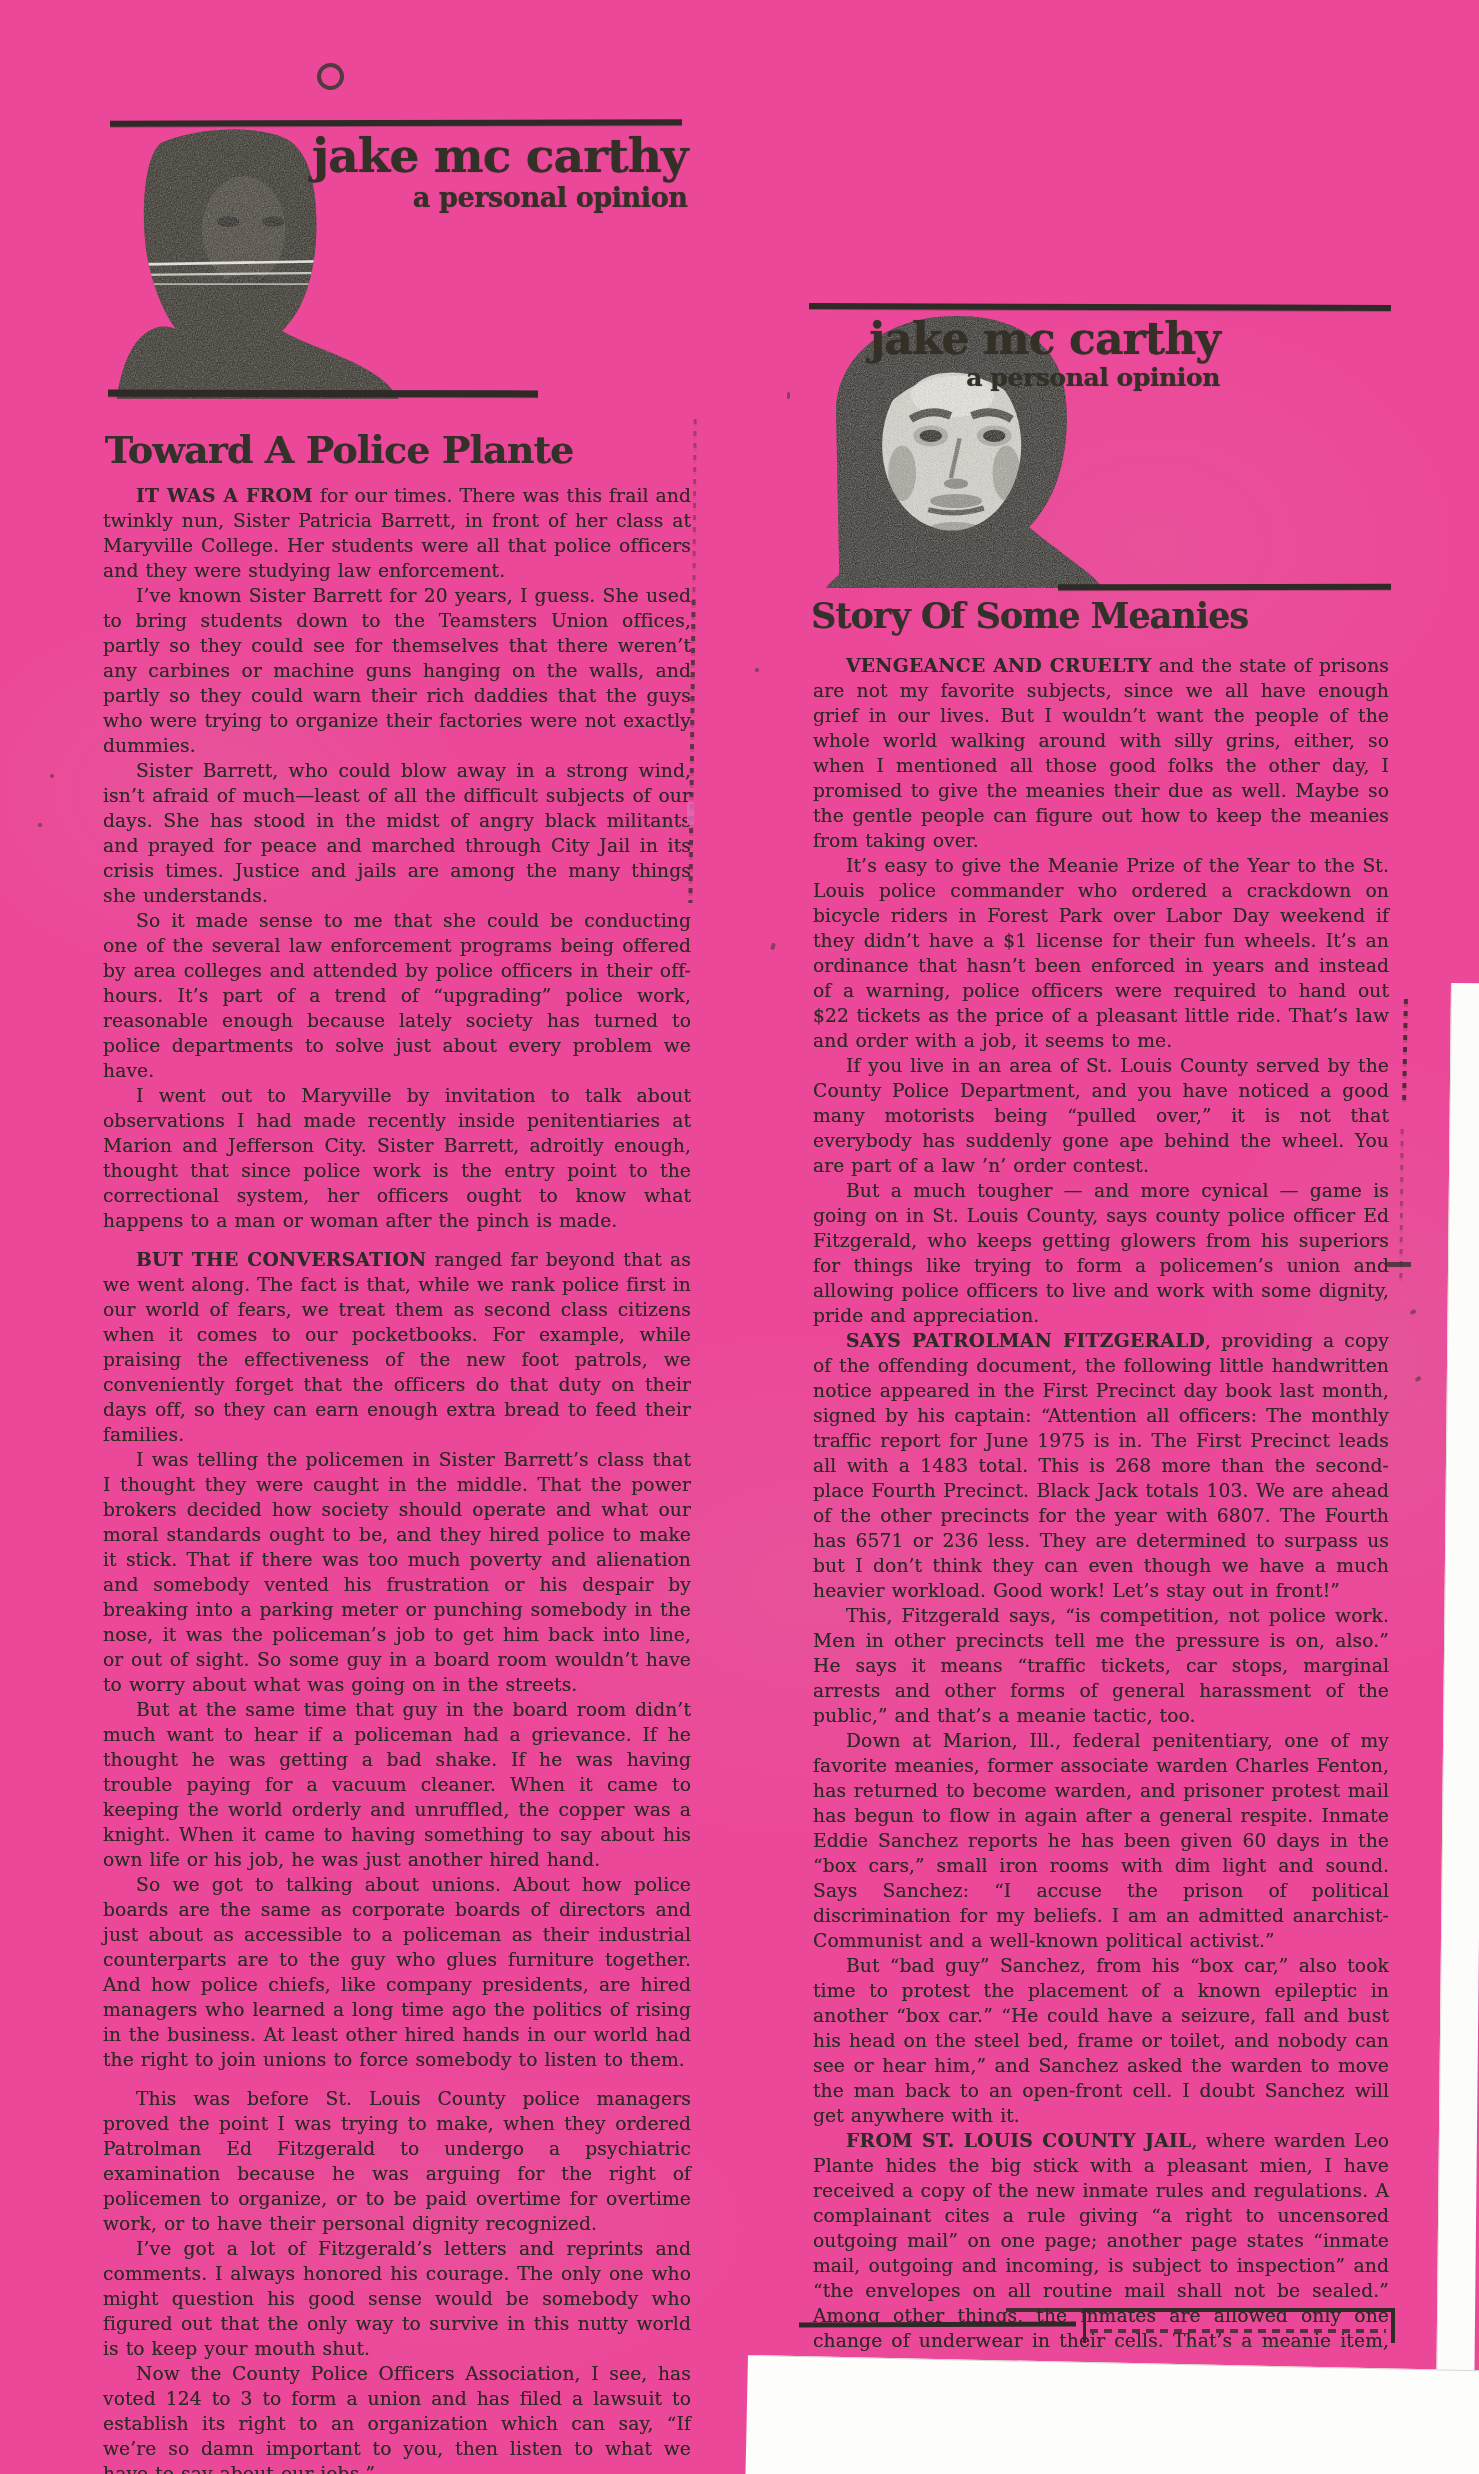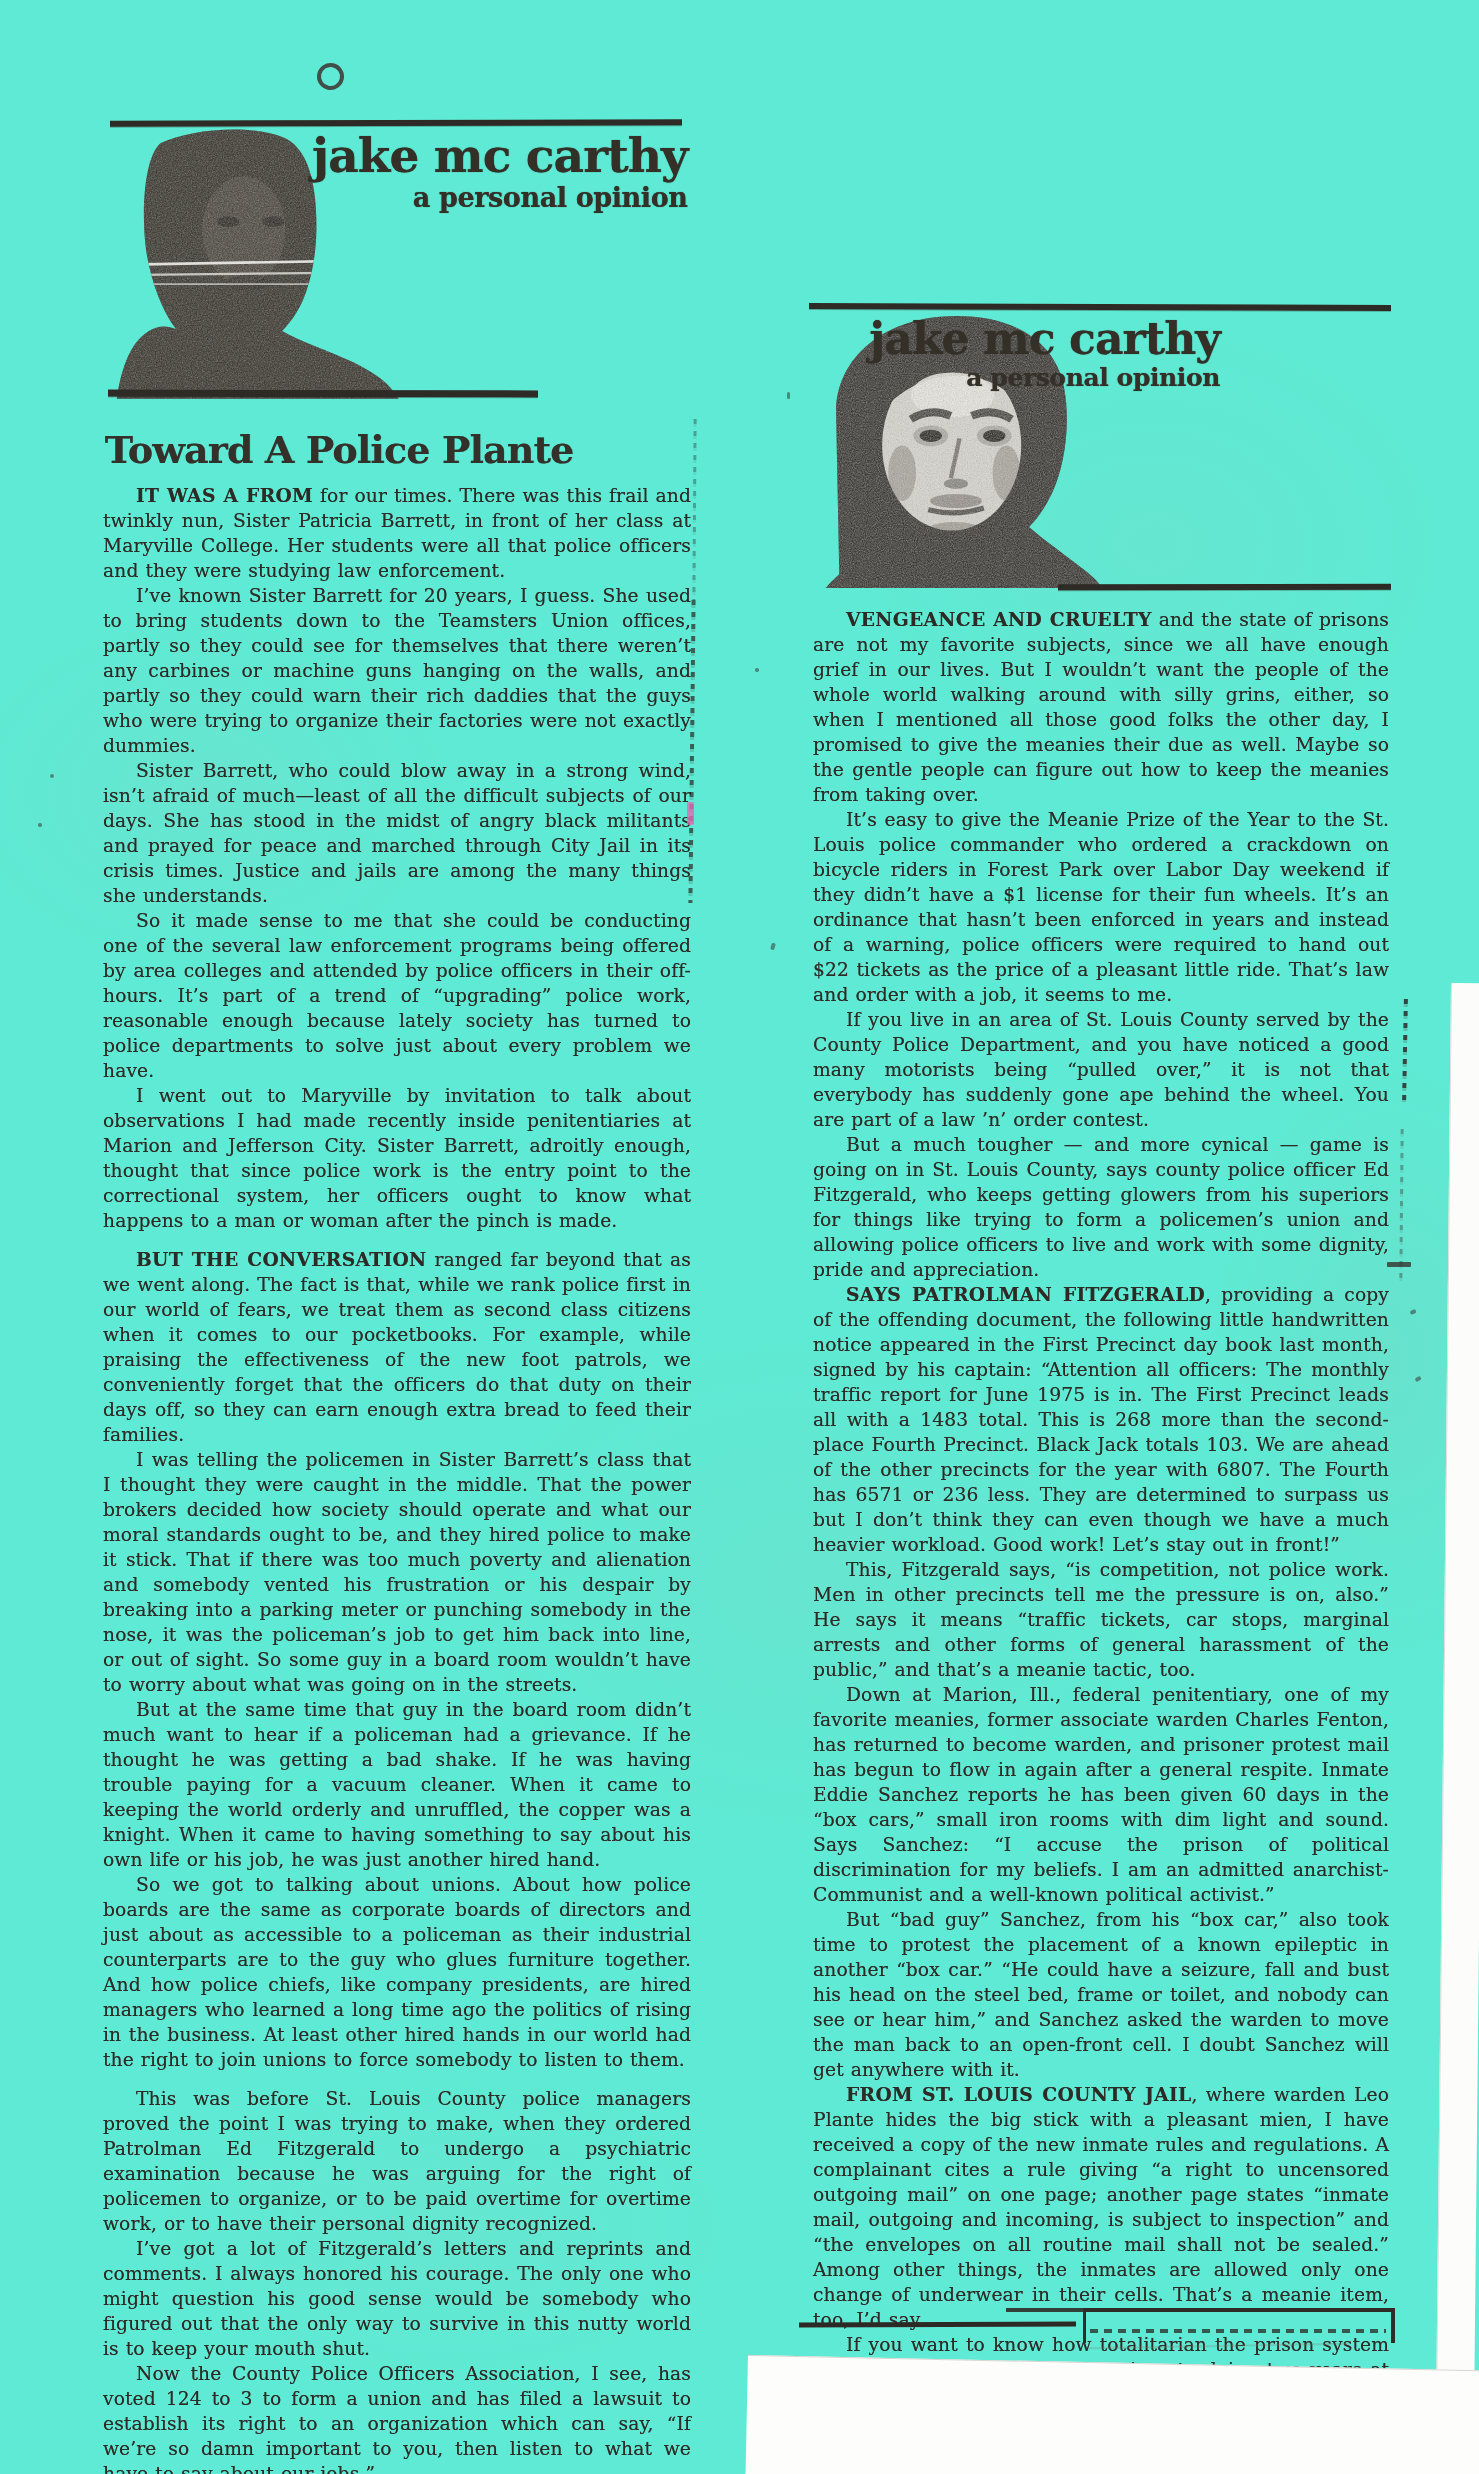--- a/index.html
+++ b/index.html
@@ -5,7 +5,7 @@
   html,body{margin:0;padding:0;}
   body{width:1479px;height:2475px;position:relative;background:#fdfdfc;overflow:hidden;
        font-family:"DejaVu Serif","Liberation Serif",serif;}
-  .page{position:absolute;inset:0;background:#5eead4;}
+  .page{position:absolute;inset:0;background:#ec4899;}
   .page::before{content:"";position:absolute;inset:0;pointer-events:none;z-index:0;
     background:
       radial-gradient(ellipse 365px 261px at 14% 32%, rgba(190,186,176,.10), transparent 70%),

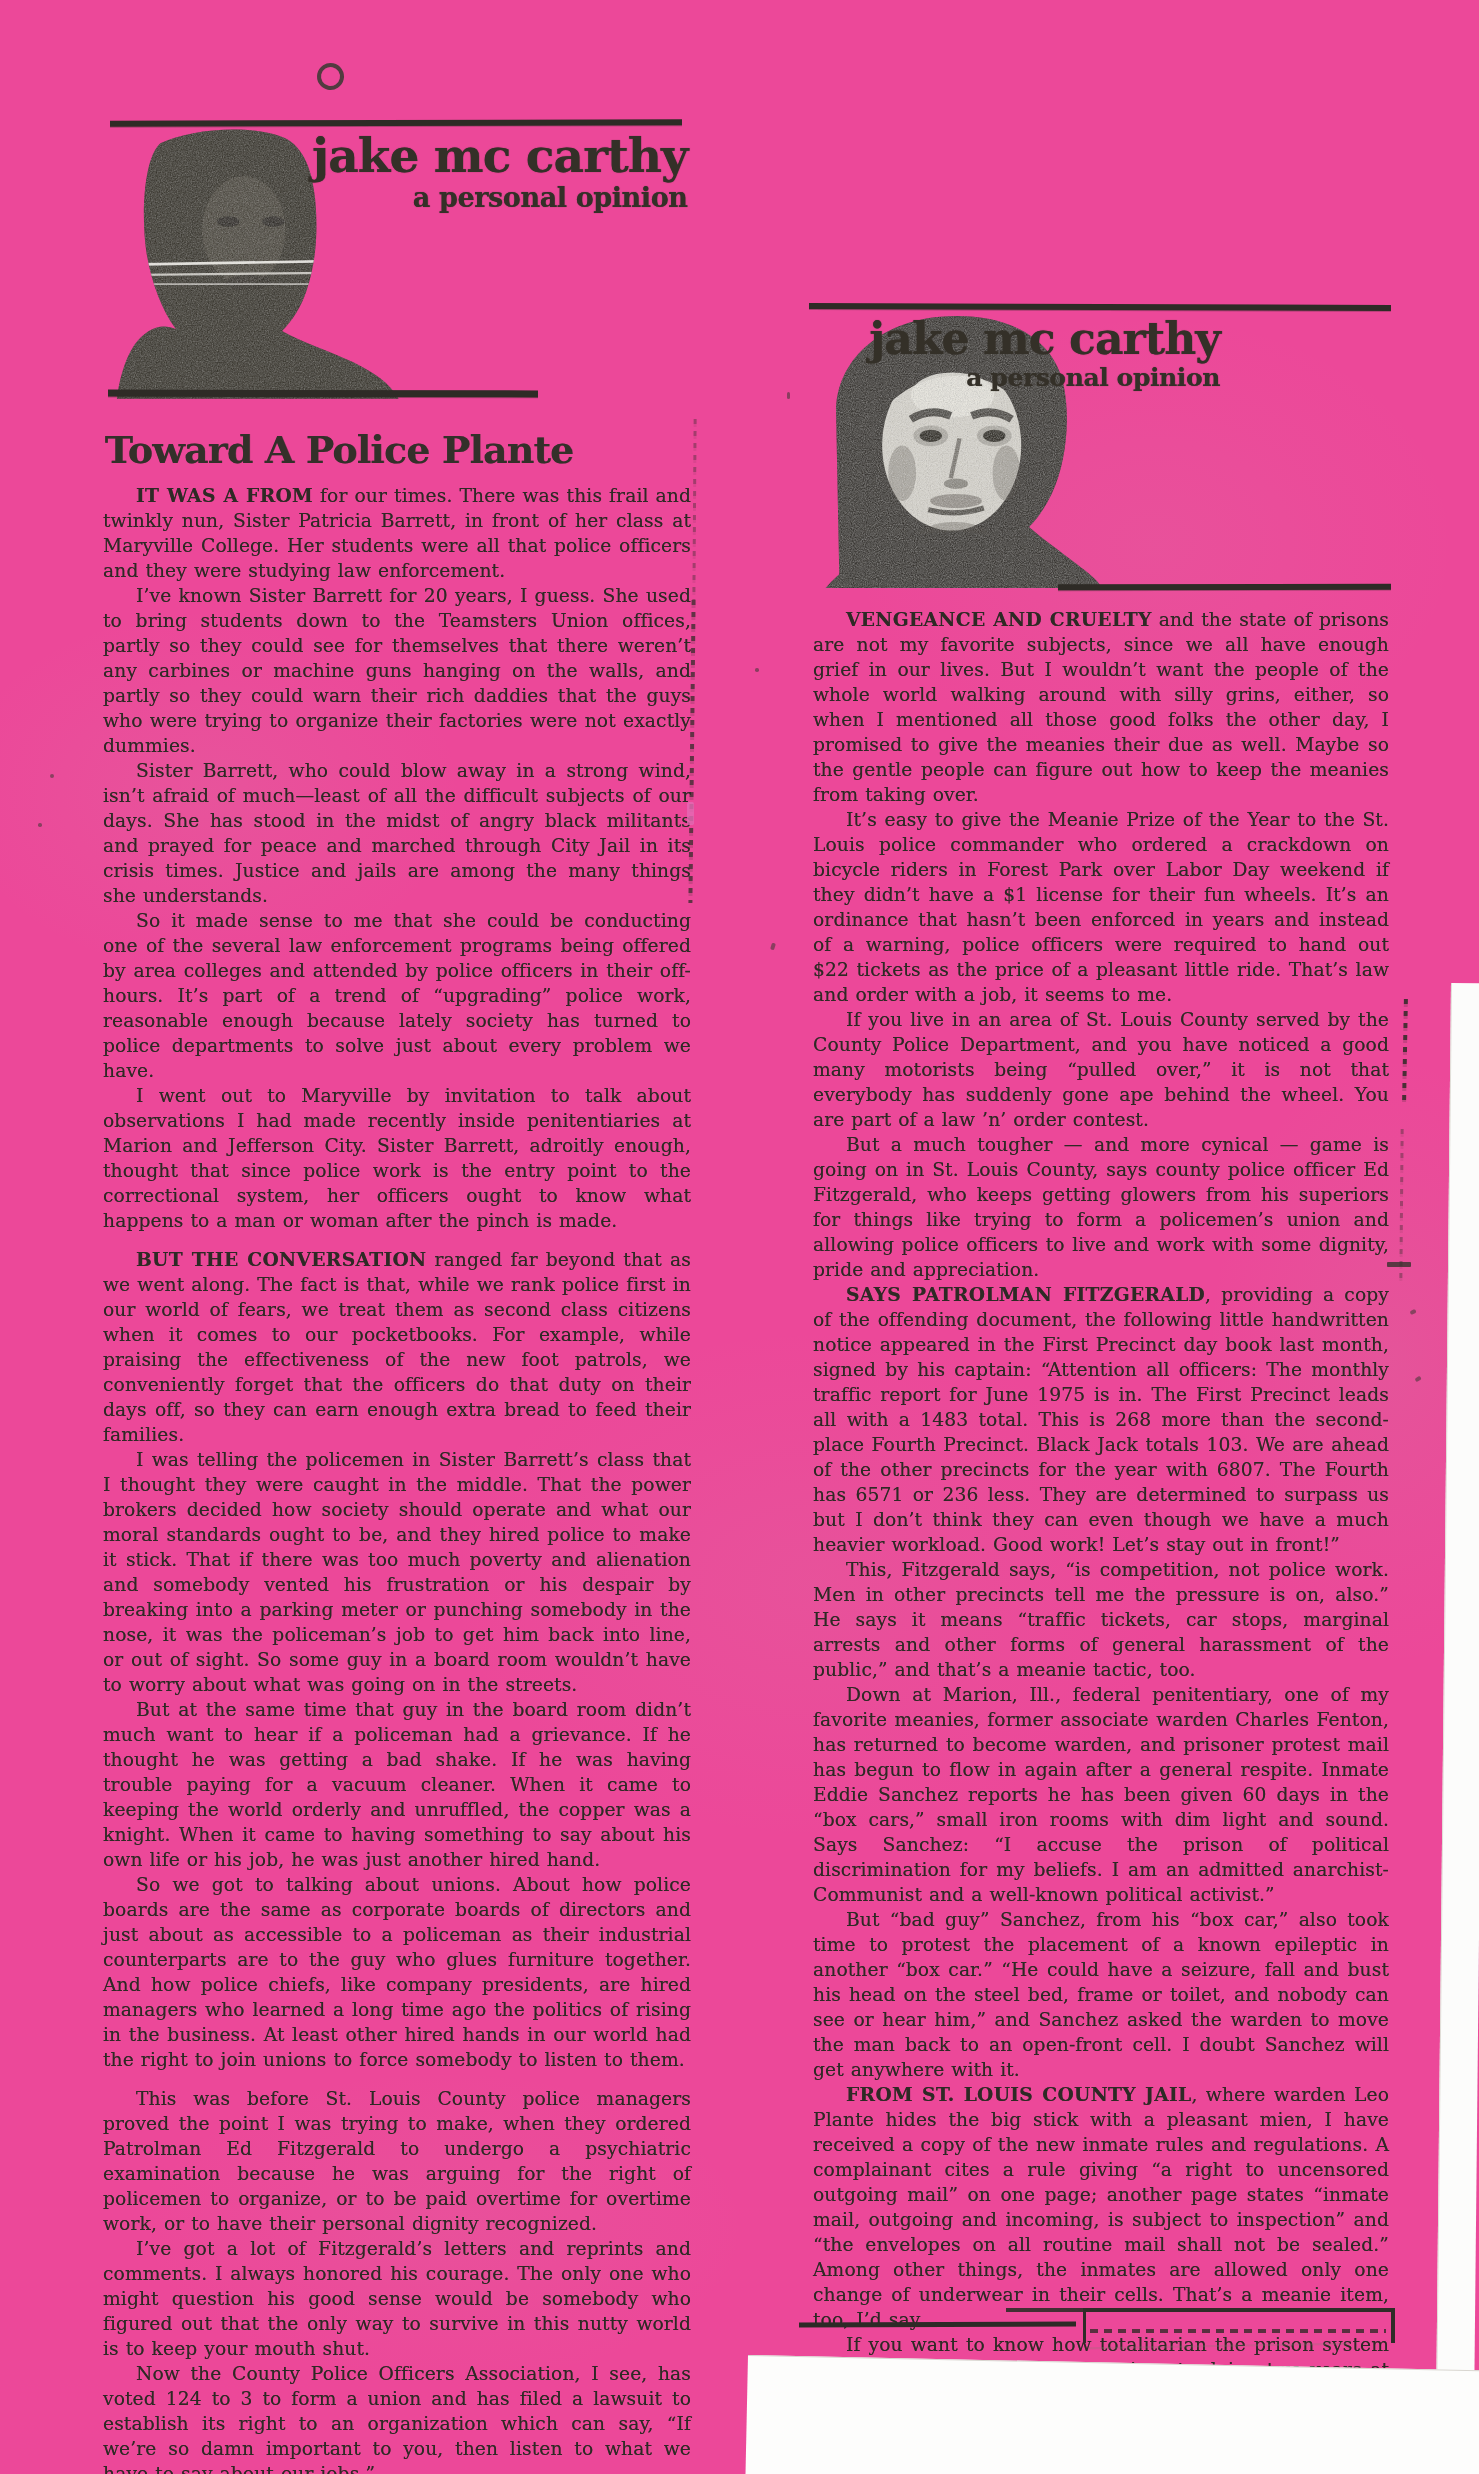--- a/index.html
+++ b/index.html
@@ -206,6 +206,7 @@
       </div>
       <div class="rule rule-bottom"></div>
     </header>
+    <h1 class="headline">Story Of Some Meanies</h1>
     <div class="body">
 
     <p class="para"><span class="lead">VENGEANCE AND CRUELTY</span><span class="ptext"> and the state of prisons are not my favorite subjects, since we all have enough grief in our lives. But I wouldn’t want the people of the whole world walking around with silly grins, either, so when I mentioned all those good folks the other day, I promised to give the meanies their due as well. Maybe so the gentle people can figure out how to keep the meanies from taking over.</span></p>

